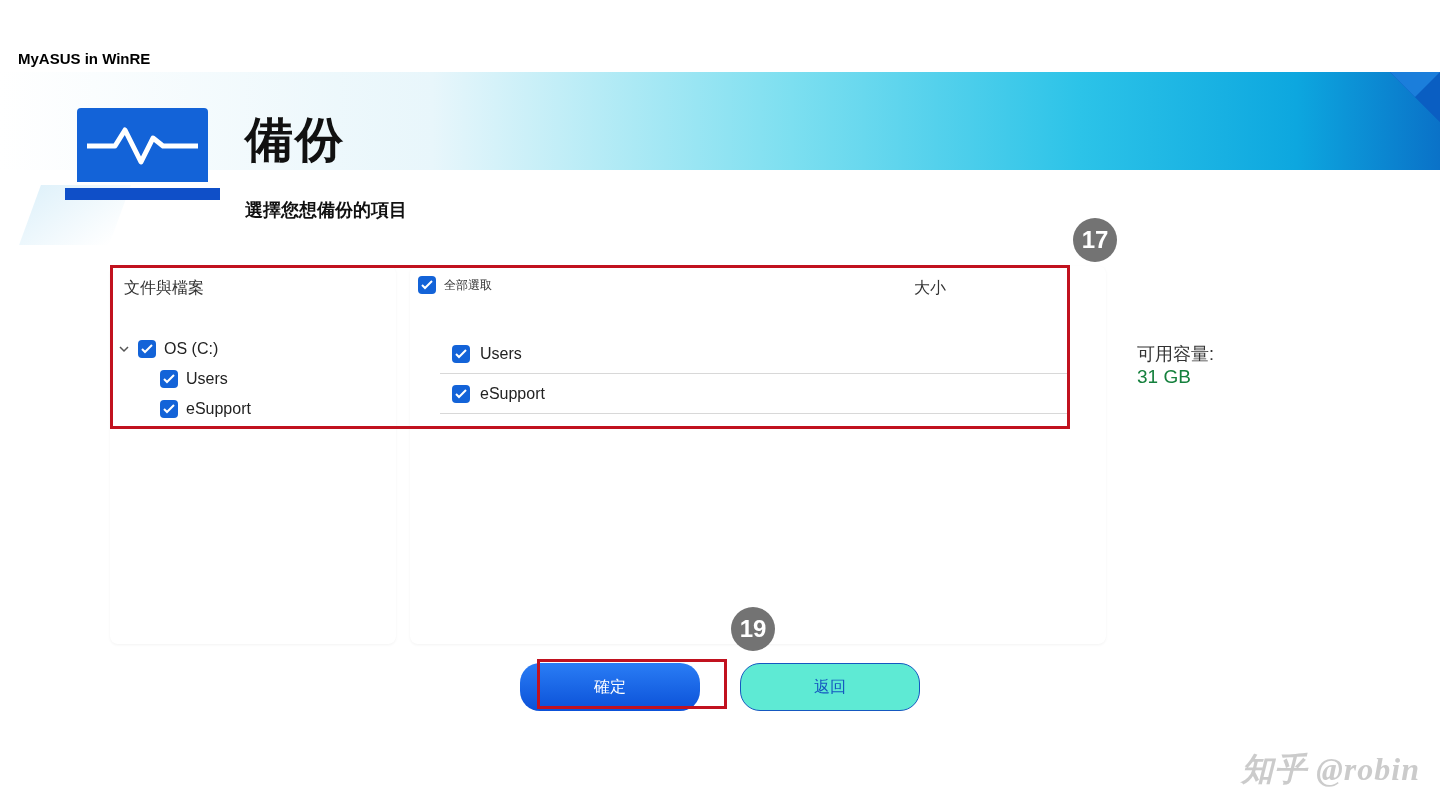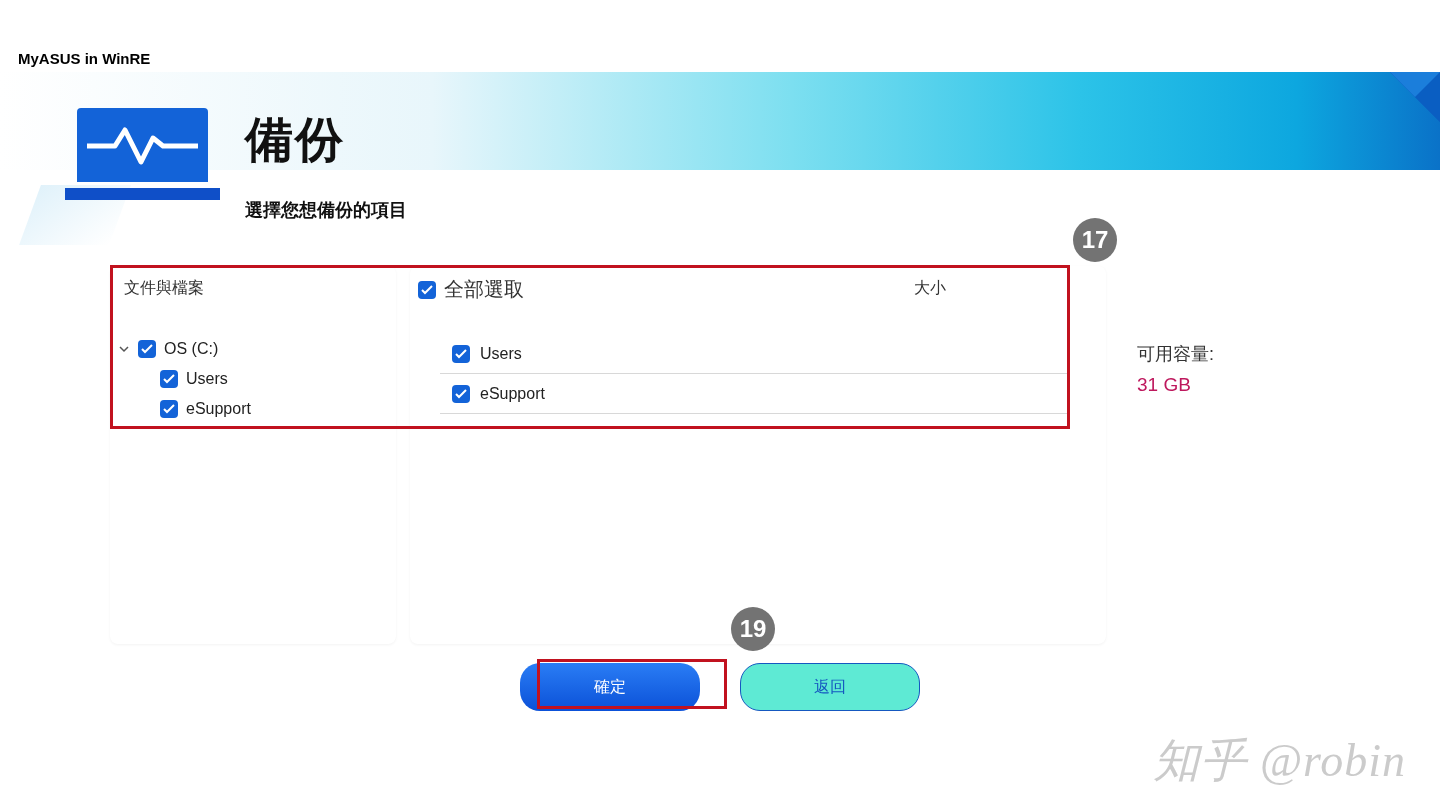--- a/index.html
+++ b/index.html
@@ -19,7 +19,7 @@
   .panel-right { position: absolute; left: 300px; top: 0; width: 696px; height: 378px; background: #fff; border-radius: 8px; box-shadow: 0 1px 3px rgba(0,0,0,0.05); }
   .headers-row { position: absolute; left: 0; top: 0; width: 100%; height: 44px; }
   .hdr-docs  { position: absolute; left: 14px; top: 12px; font-size: 16px; color: #333; }
-  .hdr-all   { position: absolute; left: 308px; top: 10px; display: flex; align-items: center; gap: 8px; font-size: 20px; color: #333; }
+  .hdr-all   { position: absolute; left: 308px; top: 10px; display: flex; align-items: center; gap: 8px; font-size: 12px; color: #333; }
   .hdr-size  { position: absolute; left: 804px; top: 12px; font-size: 16px; color: #333; }
   .chk { width: 18px; height: 18px; border-radius: 4px; background: #1363d8; display: inline-flex; align-items: center; justify-content: center; flex-shrink: 0; }
   .chk svg { width: 12px; height: 10px; }

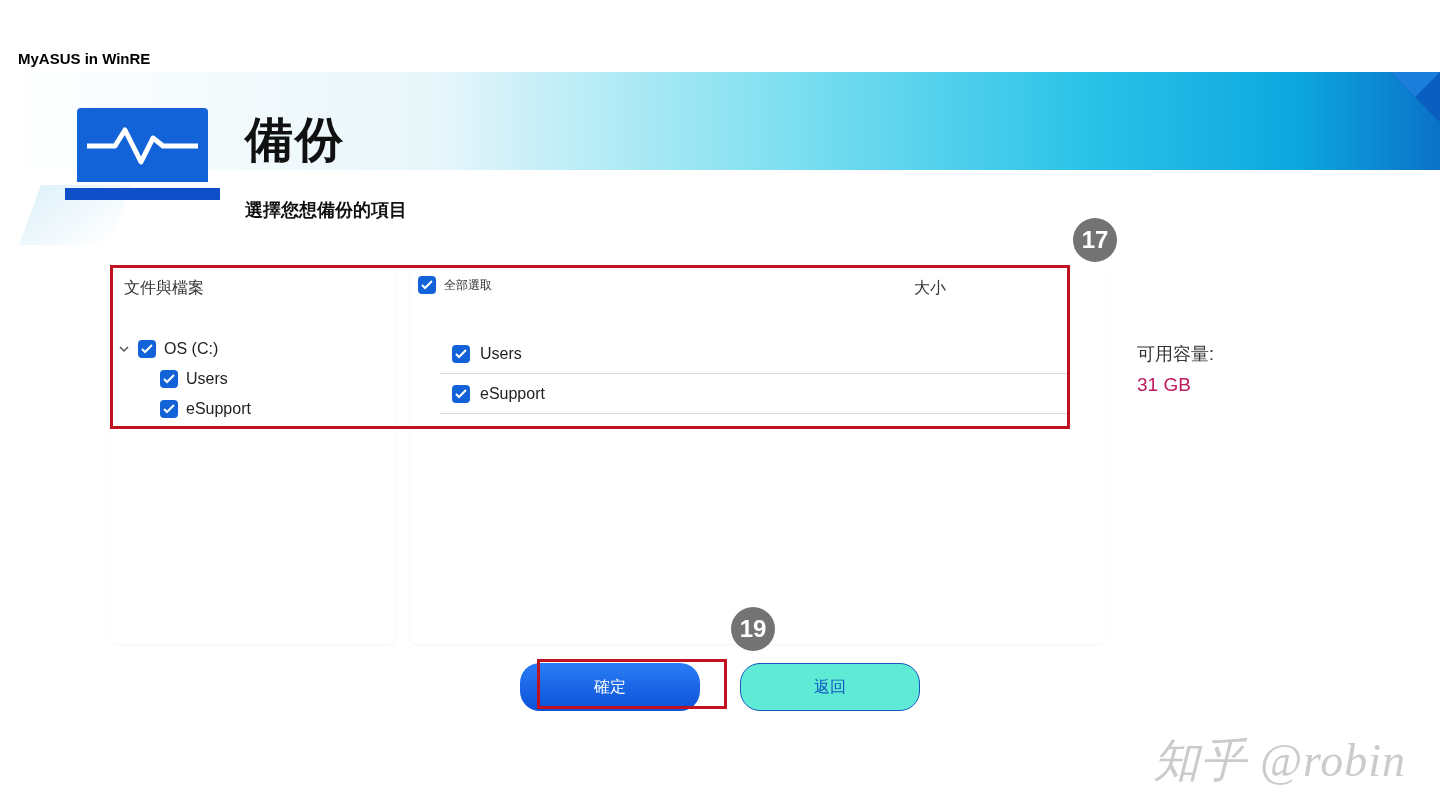--- a/index.html
+++ b/index.html
@@ -37,7 +37,7 @@
   .co-18 { left: 731px; top: 607px; }
   .cap-block { position: absolute; left: 1137px; top: 330px; }
   .cap-label { font-size: 18px; color: #333; margin-top: 12px; }
-  .cap-value { font-size: 19px; color: #be185d; margin-top: 8px; }
+  .cap-value { font-size: 19px; color: #15803d; }
   .buttons { position: absolute; left: 0; top: 663px; width: 1440px; display:flex; justify-content:center; gap: 40px; }
   .btn { width: 180px; height: 48px; border-radius: 20px; font-size: 16px; display:flex; align-items:center; justify-content:center; cursor:pointer; }
   .btn-primary { background: linear-gradient(180deg, #2a7df5, #0b51d8); color: #fff; border: none; }

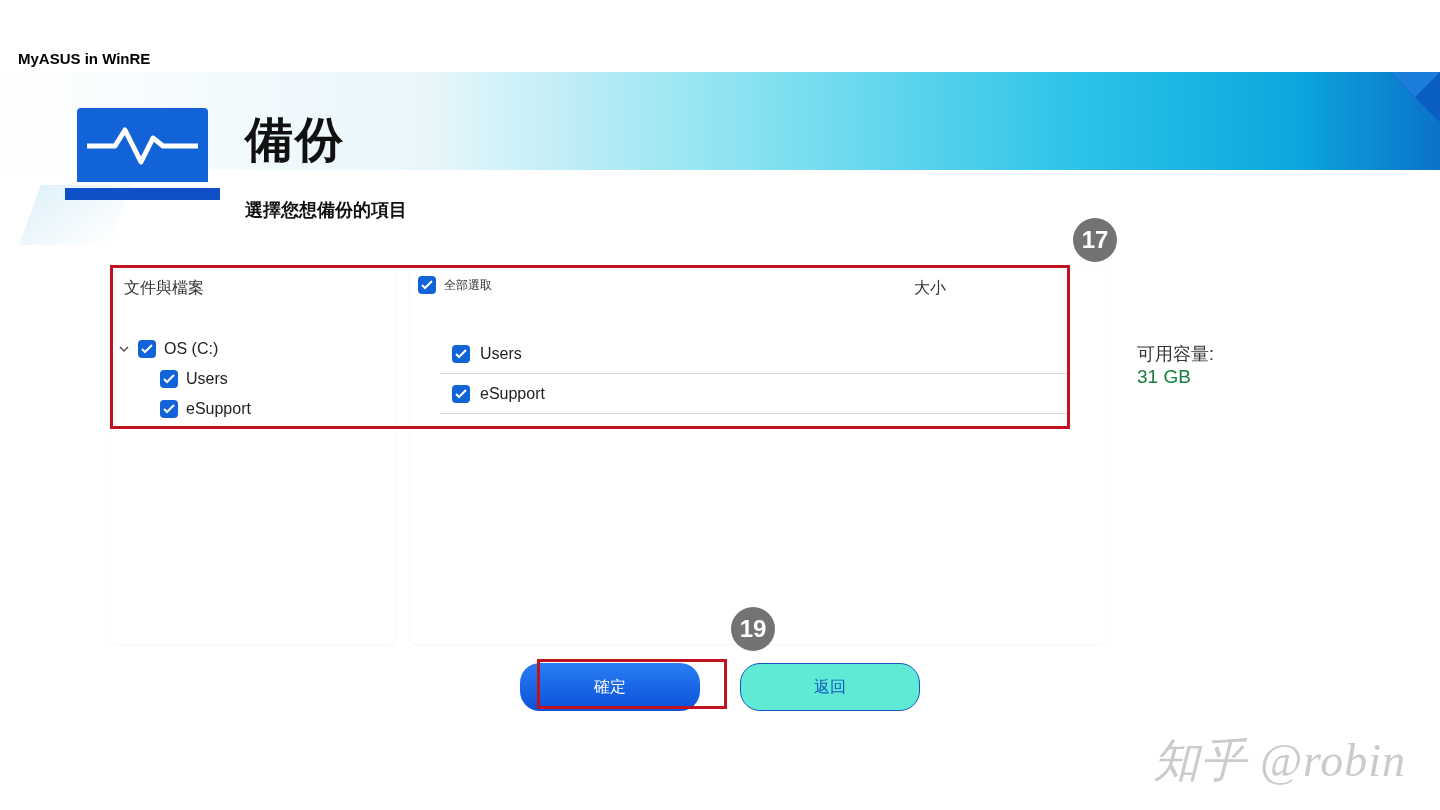--- a/index.html
+++ b/index.html
@@ -42,7 +42,7 @@
   .btn { width: 180px; height: 48px; border-radius: 20px; font-size: 16px; display:flex; align-items:center; justify-content:center; cursor:pointer; }
   .btn-primary { background: linear-gradient(180deg, #2a7df5, #0b51d8); color: #fff; border: none; }
   .btn-secondary { background: #5eead4; color: #1558c0; border: 1.5px solid #1558c0; }
-  .watermark { position: absolute; right: 34px; bottom: 18px; font-size: 46px; font-style: italic; font-weight: 400; color: rgba(160,160,160,0.55); letter-spacing: 1px; font-family: Georgia, "Times New Roman", serif; }
+  .watermark { position: absolute; right: 20px; bottom: 18px; font-size: 32px; font-style: italic; font-weight: 700; color: rgba(160,160,160,0.55); letter-spacing: 1px; font-family: Georgia, "Times New Roman", serif; }
   .wm-logo { display:inline-block; vertical-align: middle; margin-right: 14px; font-style: normal; }
   .fade-corner { position:absolute; left:30px; top:185px; width:90px; height:60px; background: linear-gradient(135deg, rgba(0,145,215,0.12), rgba(0,145,215,0)); transform: skewX(-20deg); pointer-events:none; }
 </style>

